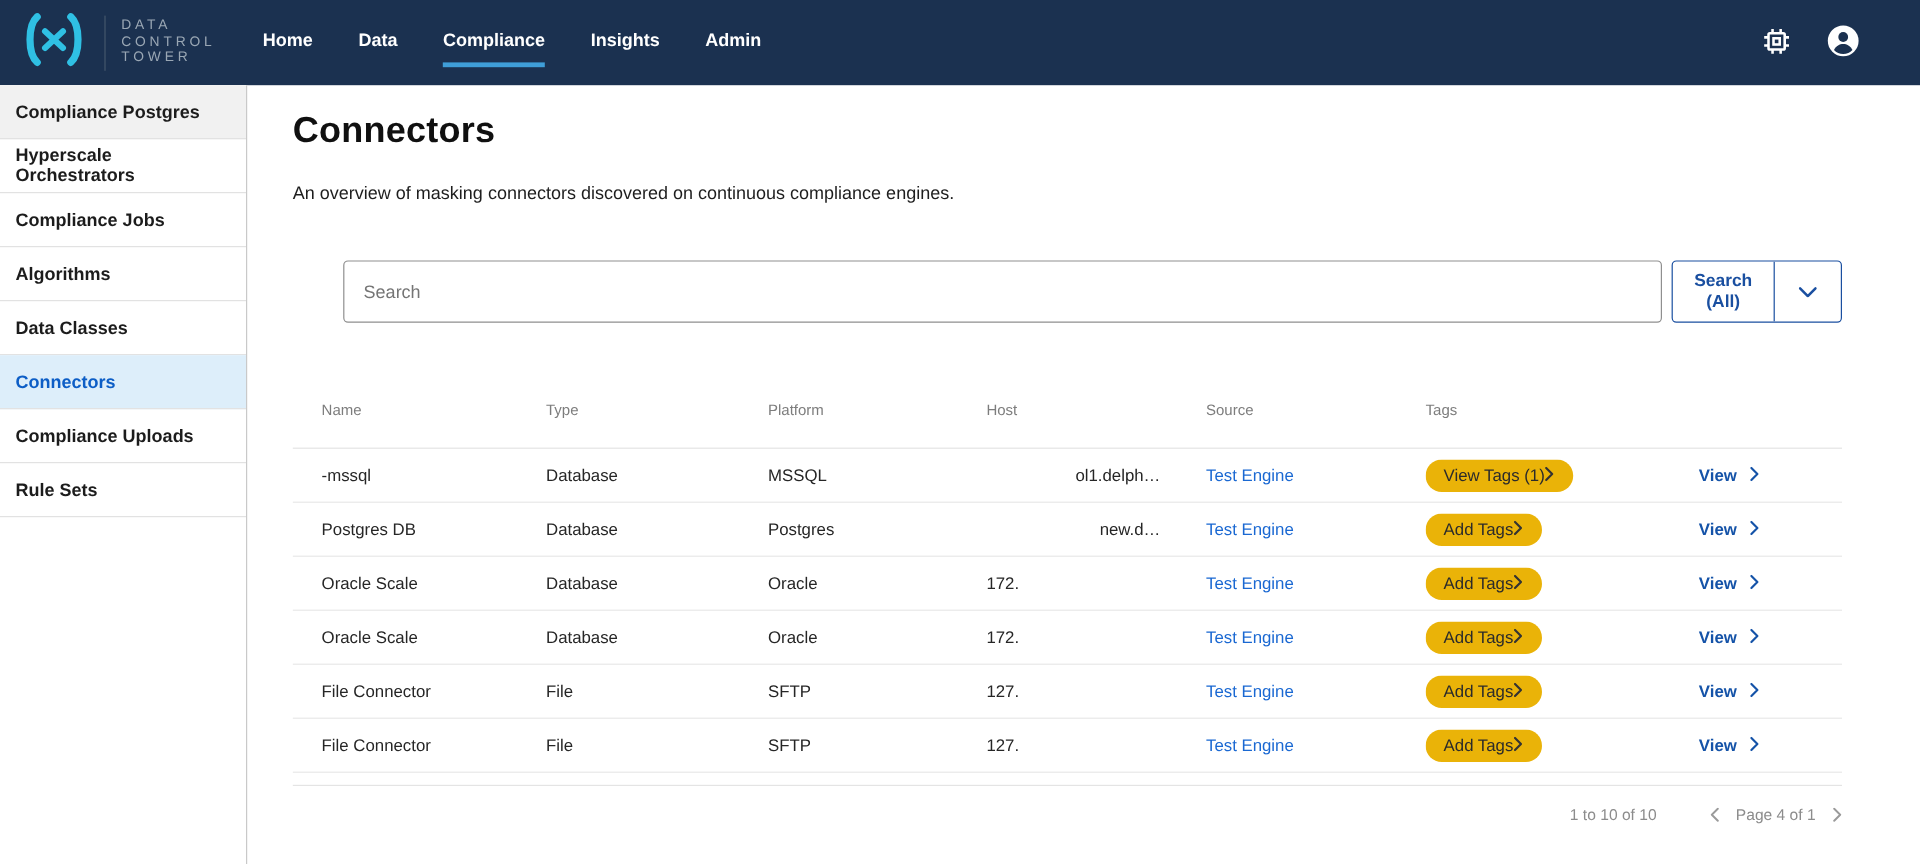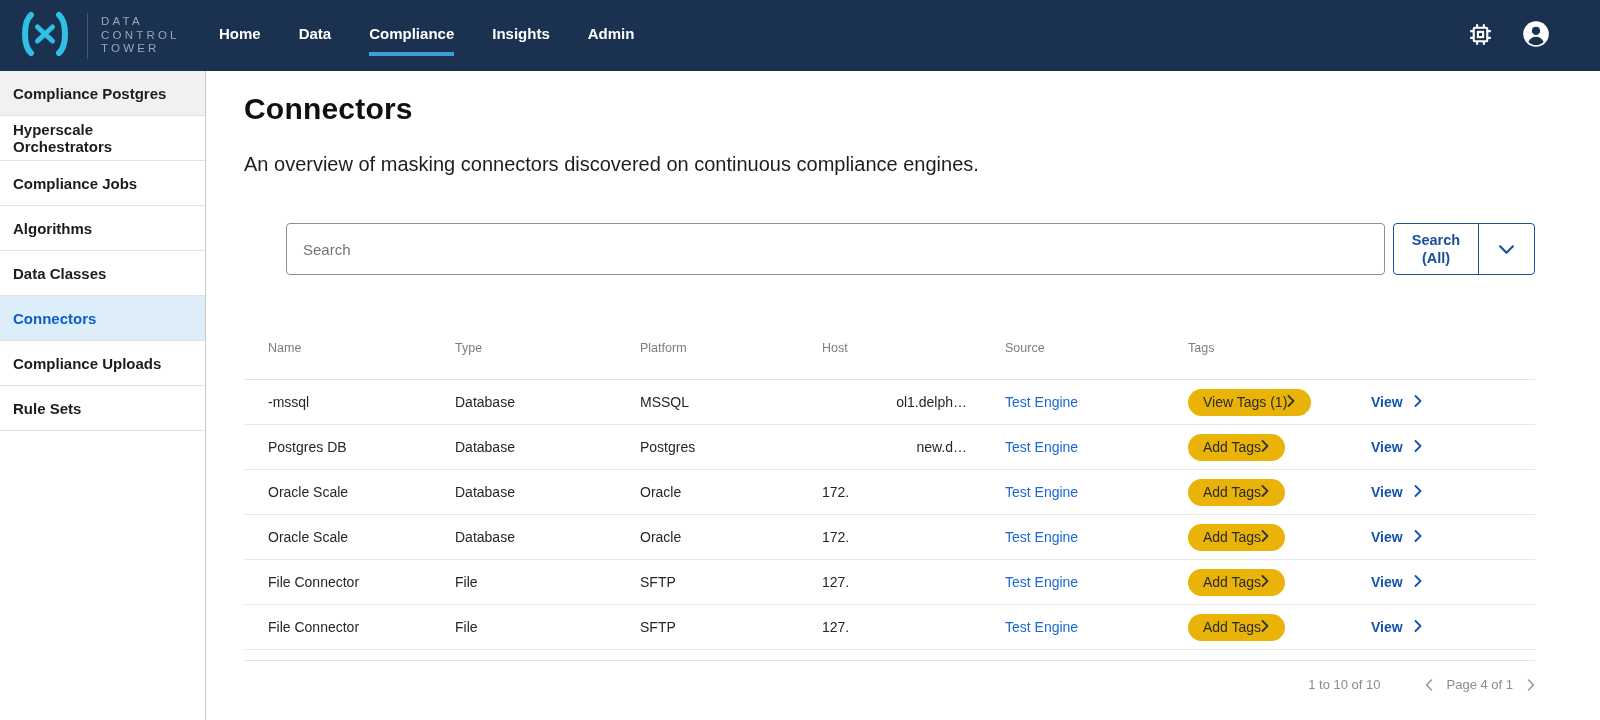--- a/index.html
+++ b/index.html
@@ -47,7 +47,7 @@
     padding:21px 65px 0 37px;
   }
   .page-title { margin:0; font-size:30px; font-weight:700; color:#101010; letter-spacing:0.2px; }
-  .page-subtitle { margin:27px 0 0 0; font-size:20px; color:#1E1E1E; }
+  .page-subtitle { margin:27px 0 0 0; font-size:15px; color:#1E1E1E; }
 
   
   .search-row { margin-top:47px; display:flex; gap:8px; height:52px;padding-left:42px; }

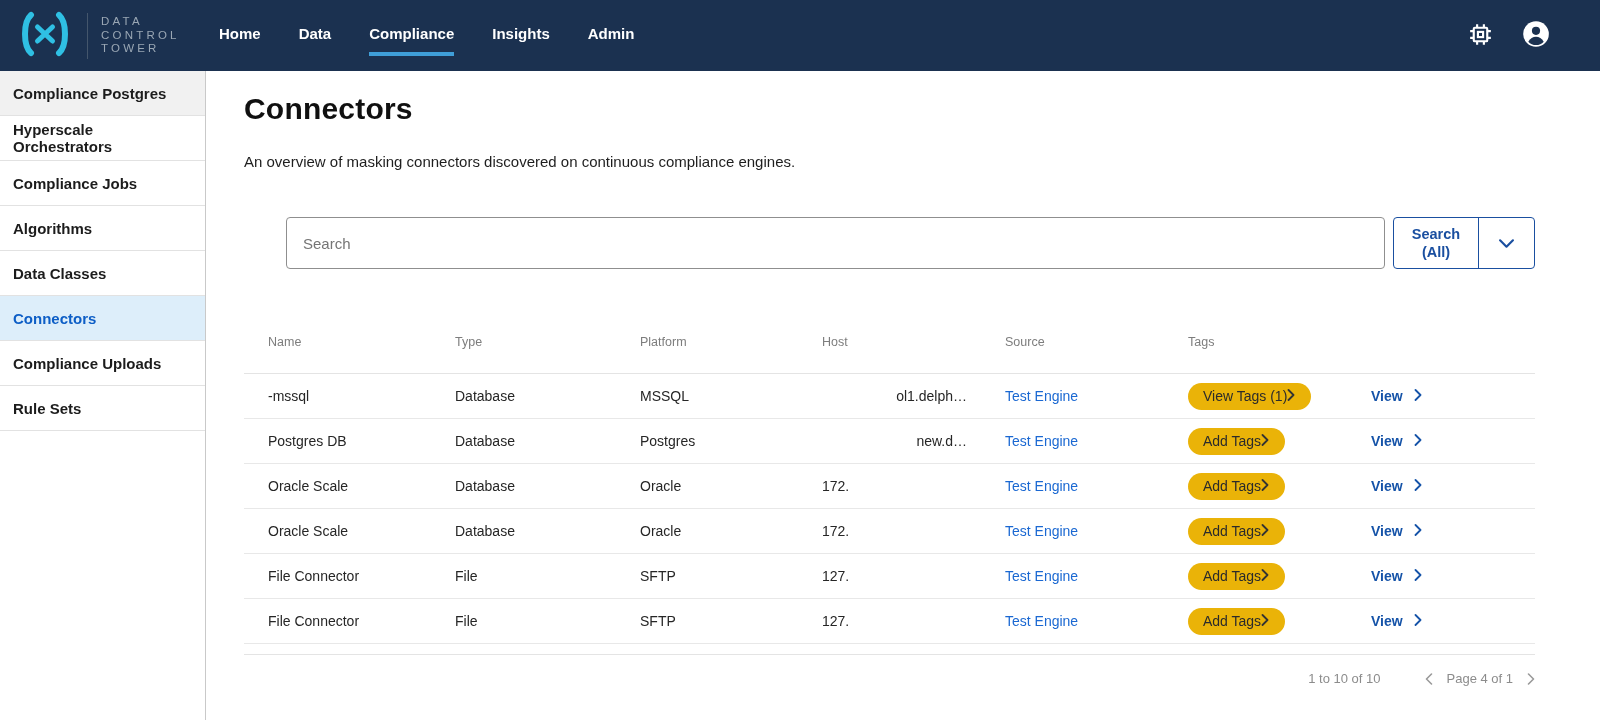--- a/index.html
+++ b/index.html
@@ -86,7 +86,7 @@
     background:#eab308; border:none; border-radius:15px; font-size:14px; color:#2B2B2B;
     cursor:pointer; font-family:"Liberation Sans", sans-serif;
   }
-  .cell.action { text-align:left; overflow:visible; }
+  .cell.action { text-align:center; overflow:visible; }
   .view-link {
     display:inline-flex; align-items:center; gap:11px;
     color:#1553A8; font-weight:700; font-size:14px; cursor:pointer;

